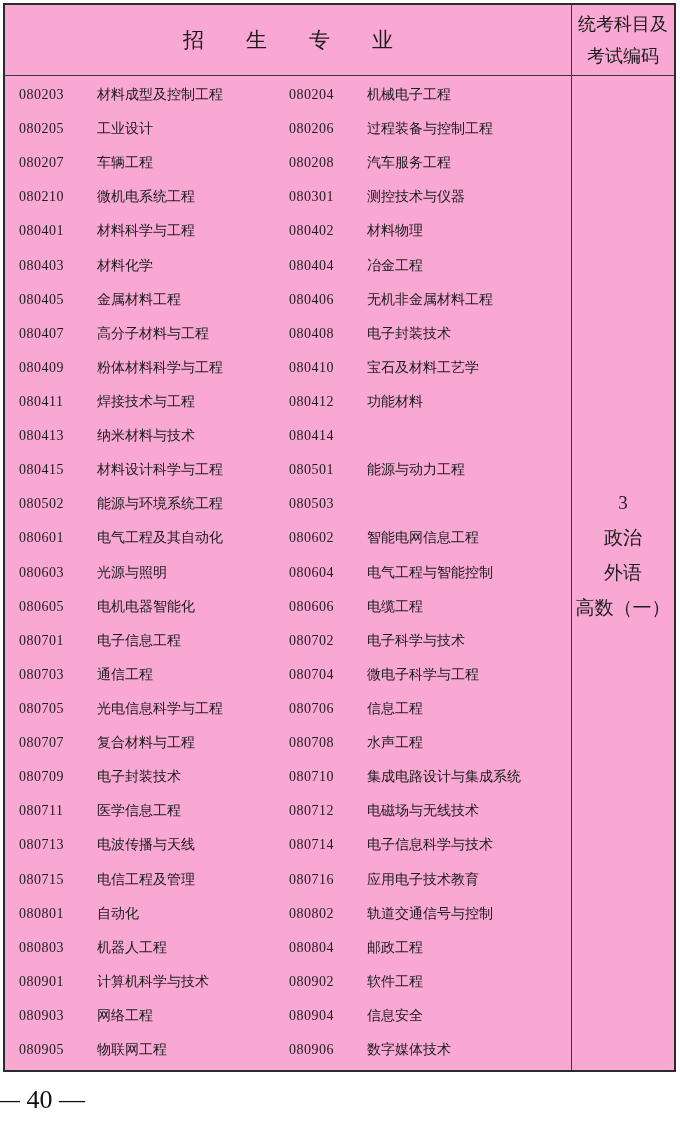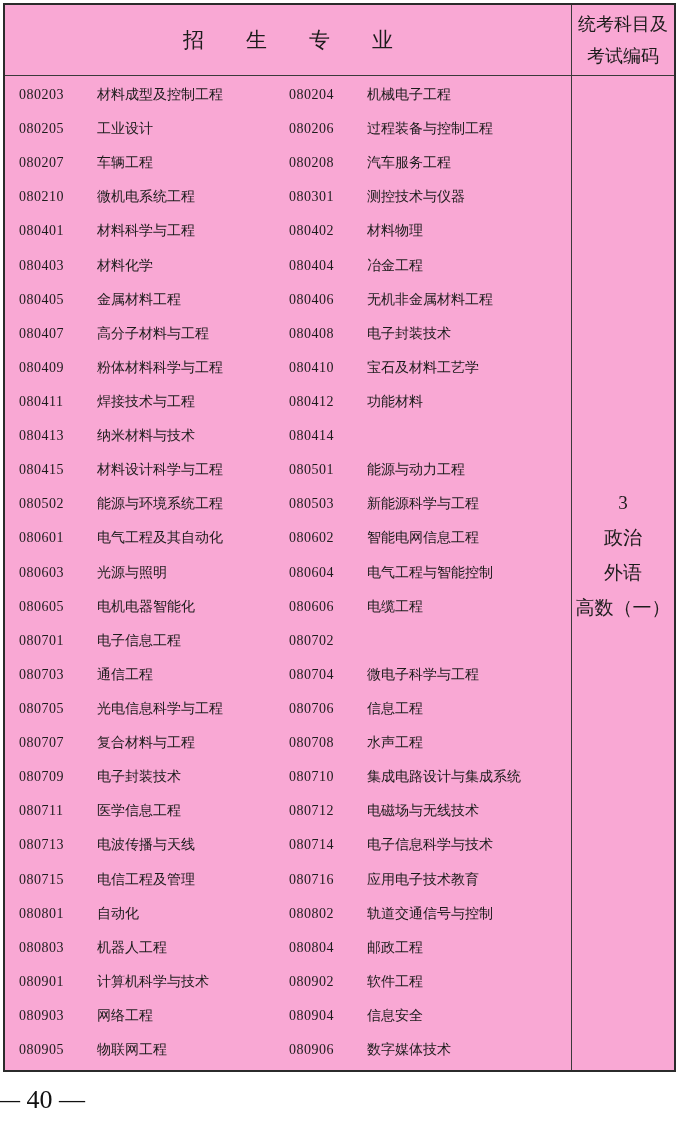--- a/index.html
+++ b/index.html
@@ -196,7 +196,6 @@
             <span class="code">080502</span>
             <span class="name">能源与环境系统工程</span>
             <span class="code">080503</span>
-            <span class="name">新能源科学与工程</span>
           </div>
           <div class="row">
             <span class="code">080601</span>

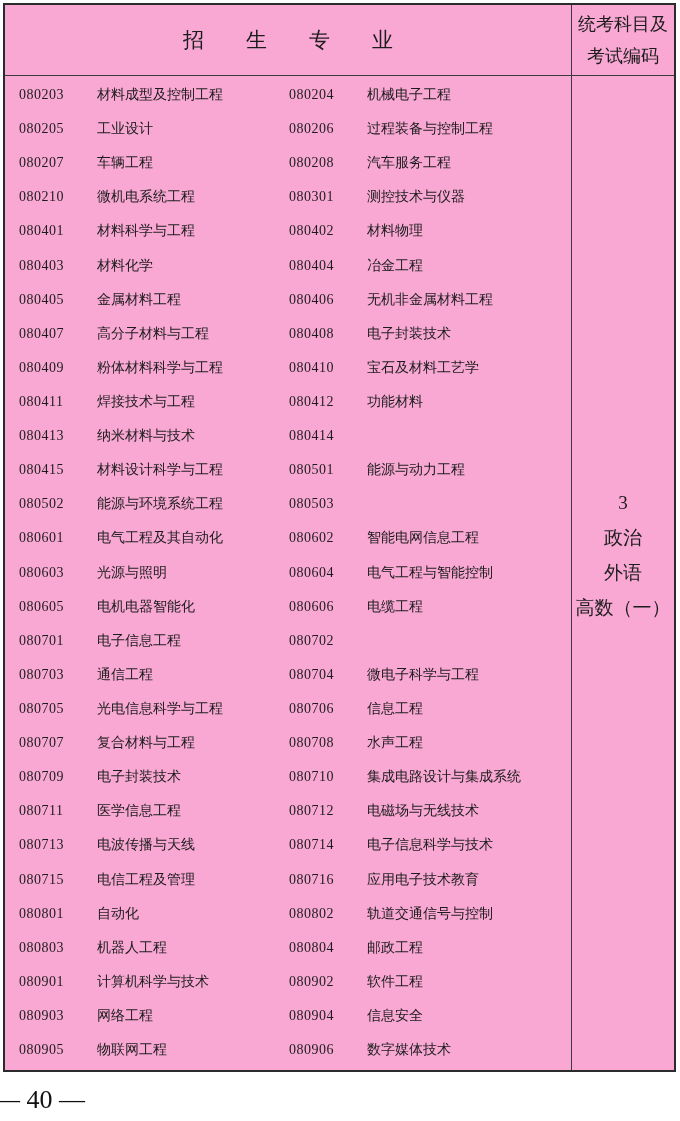--- a/index.html
+++ b/index.html
@@ -219,6 +219,7 @@
             <span class="code">080701</span>
             <span class="name">电子信息工程</span>
             <span class="code">080702</span>
+            <span class="name">电子科学与技术</span>
           </div>
           <div class="row">
             <span class="code">080703</span>

